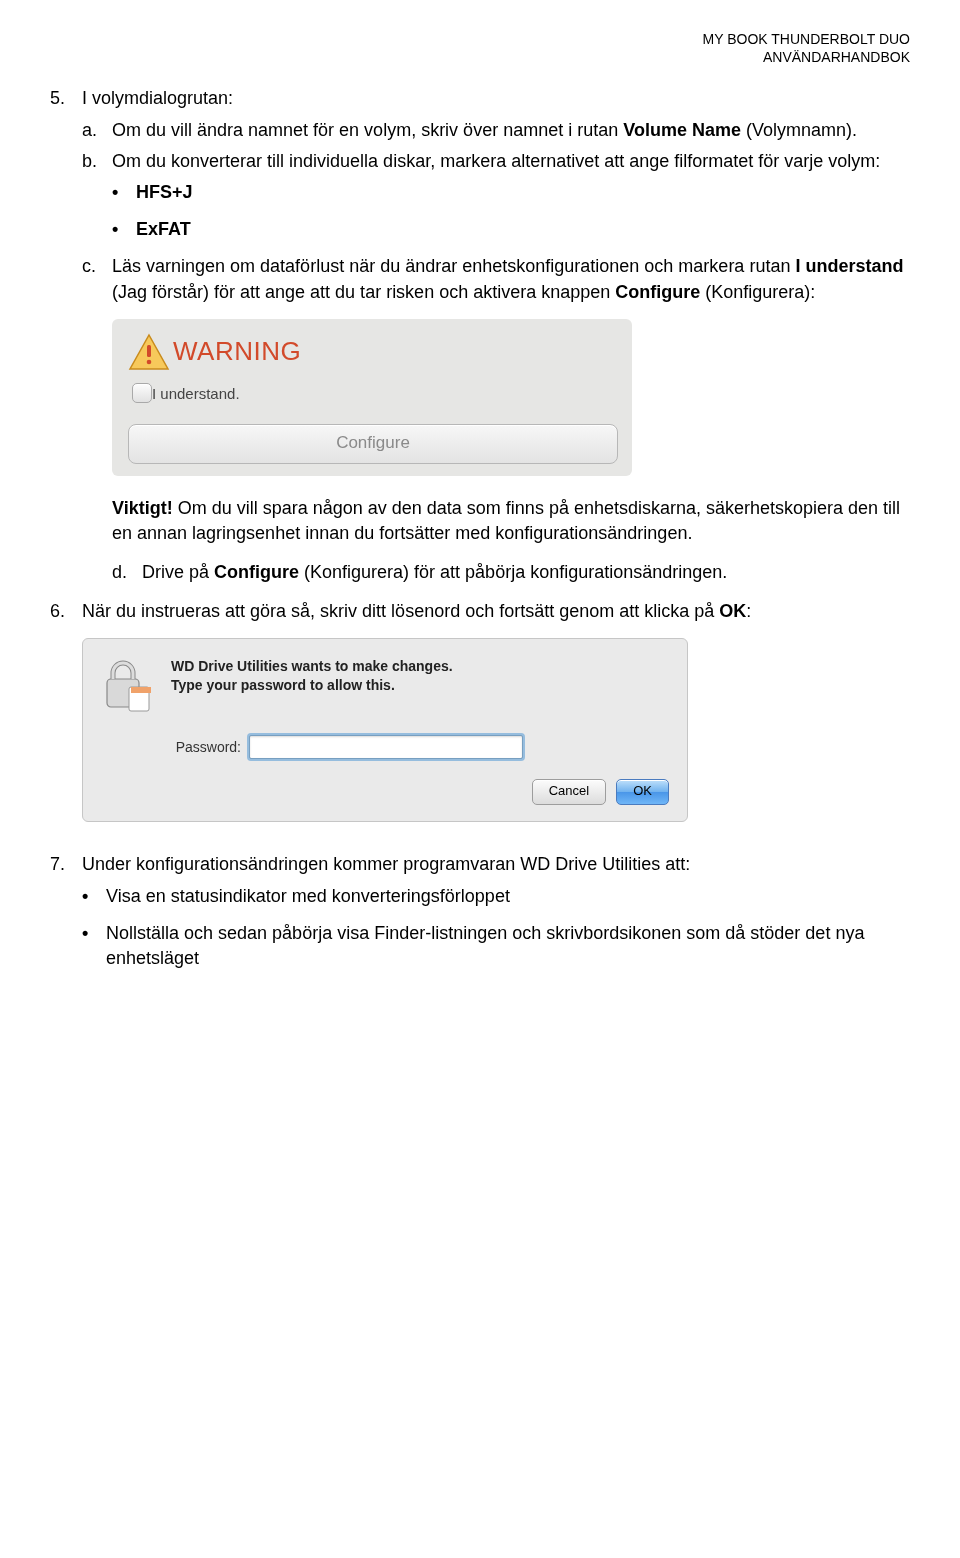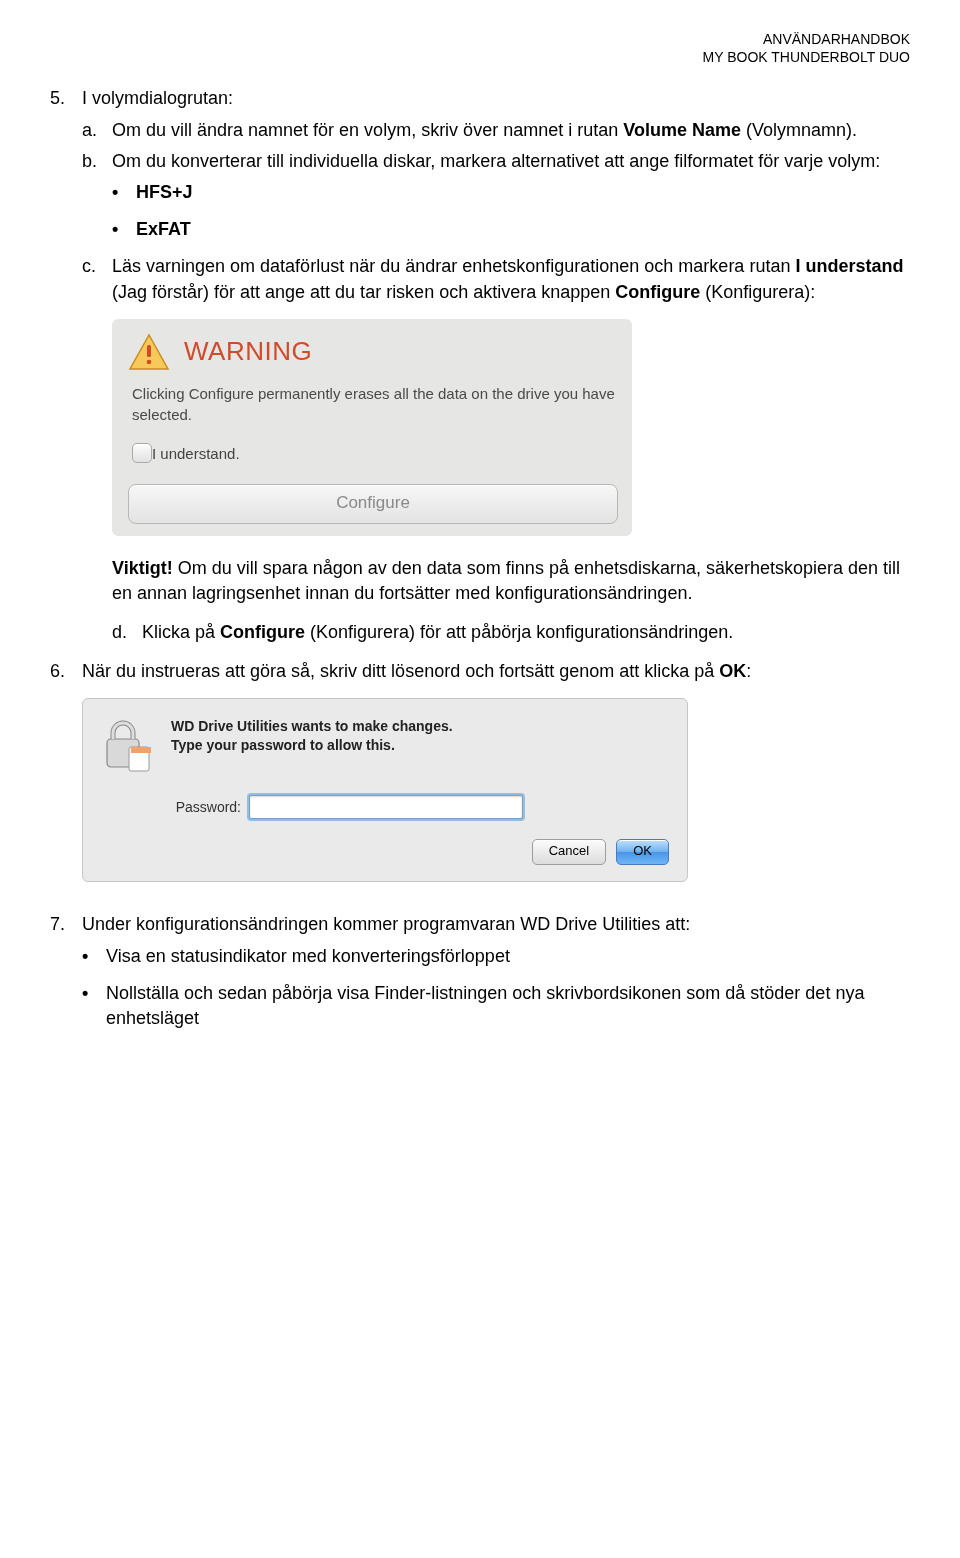--- a/index.html
+++ b/index.html
@@ -216,8 +216,8 @@
 <div class="page">
 
   <div class="header-right">
+    <div>MY BOOK THUNDERBOLT DUO</div>
     <div>ANVÄNDARHANDBOK</div>
-    <div>MY BOOK THUNDERBOLT DUO</div>
   </div>
 
   <div class="content">

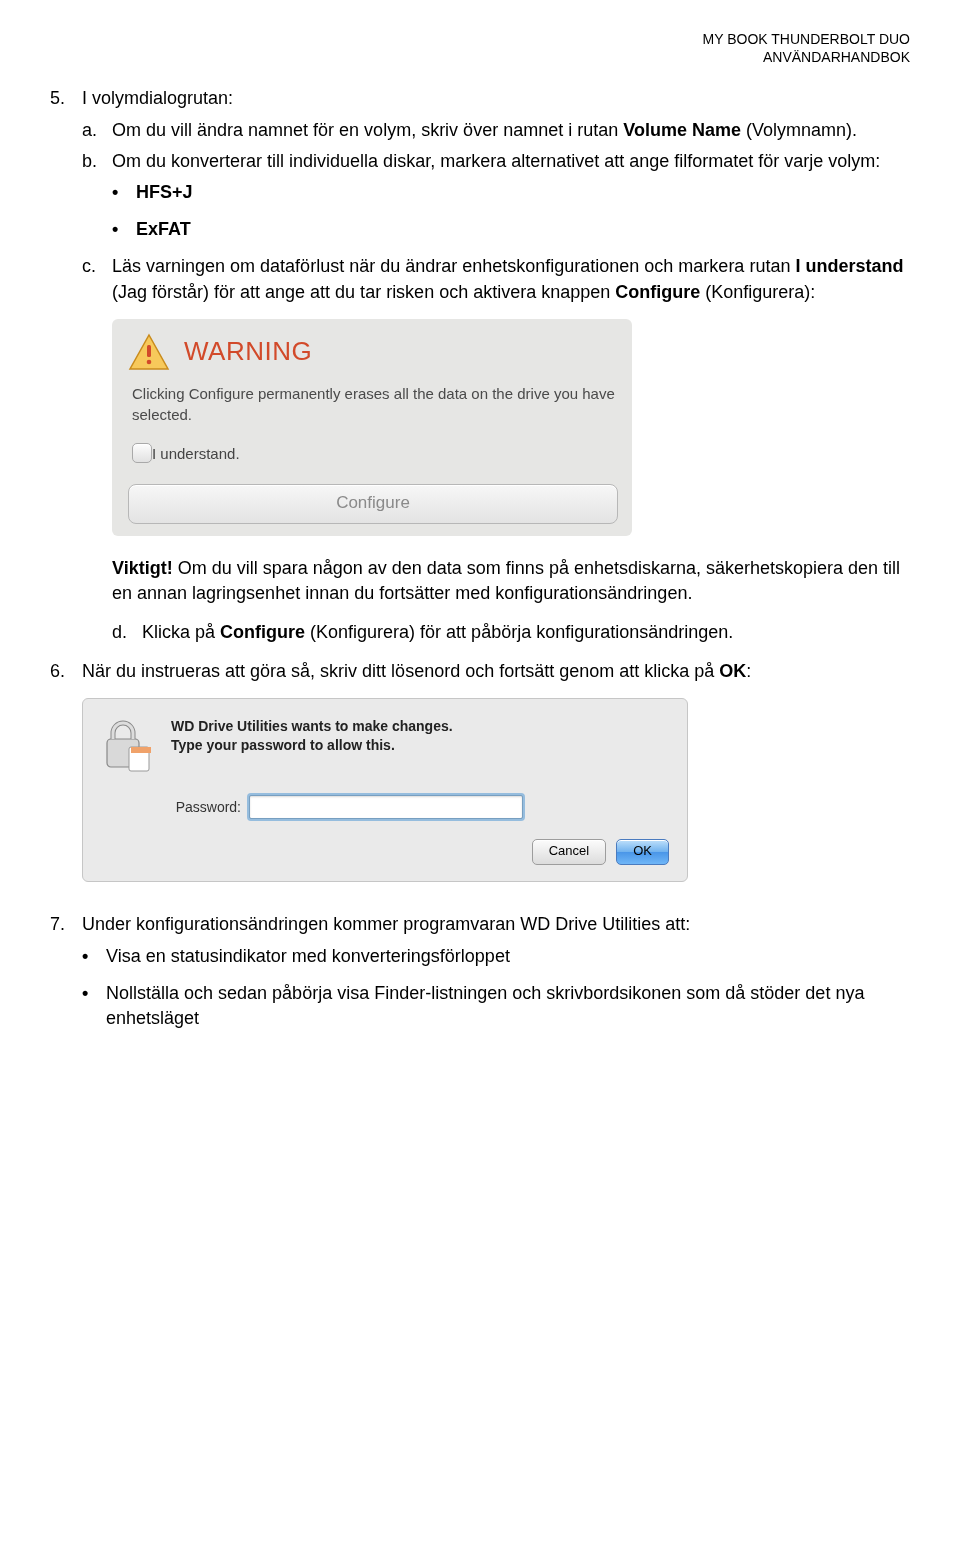--- a/index.html
+++ b/index.html
@@ -76,7 +76,7 @@
   .warning-head {
     display: flex;
     align-items: center;
-    gap: 14px;
+    gap: 3px;
     margin-bottom: 12px;
   }
   .warning-icon-svg { width: 42px; height: 38px; }

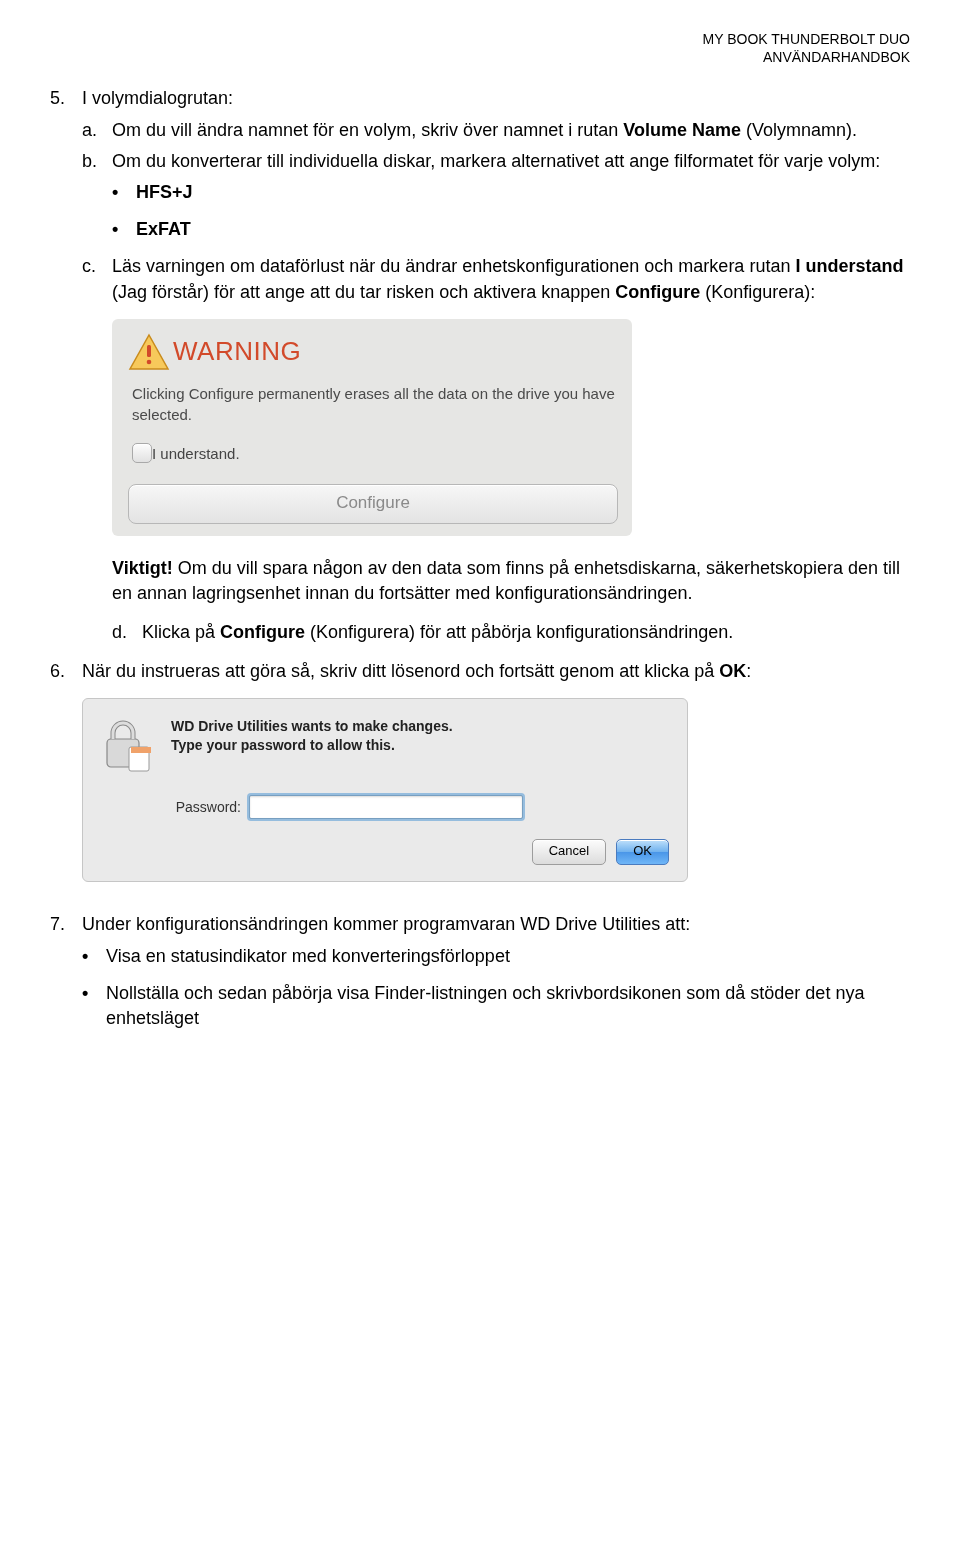--- a/index.html
+++ b/index.html
@@ -268,7 +268,6 @@
         </svg>
         <div class="warning-title">WARNING</div>
       </div>
-      <div class="warning-text">Clicking Configure permanently erases all the data on the drive you have selected.</div>
       <div class="understand-row">
         <div class="checkbox"></div>
         <div class="understand-label">I understand.</div>

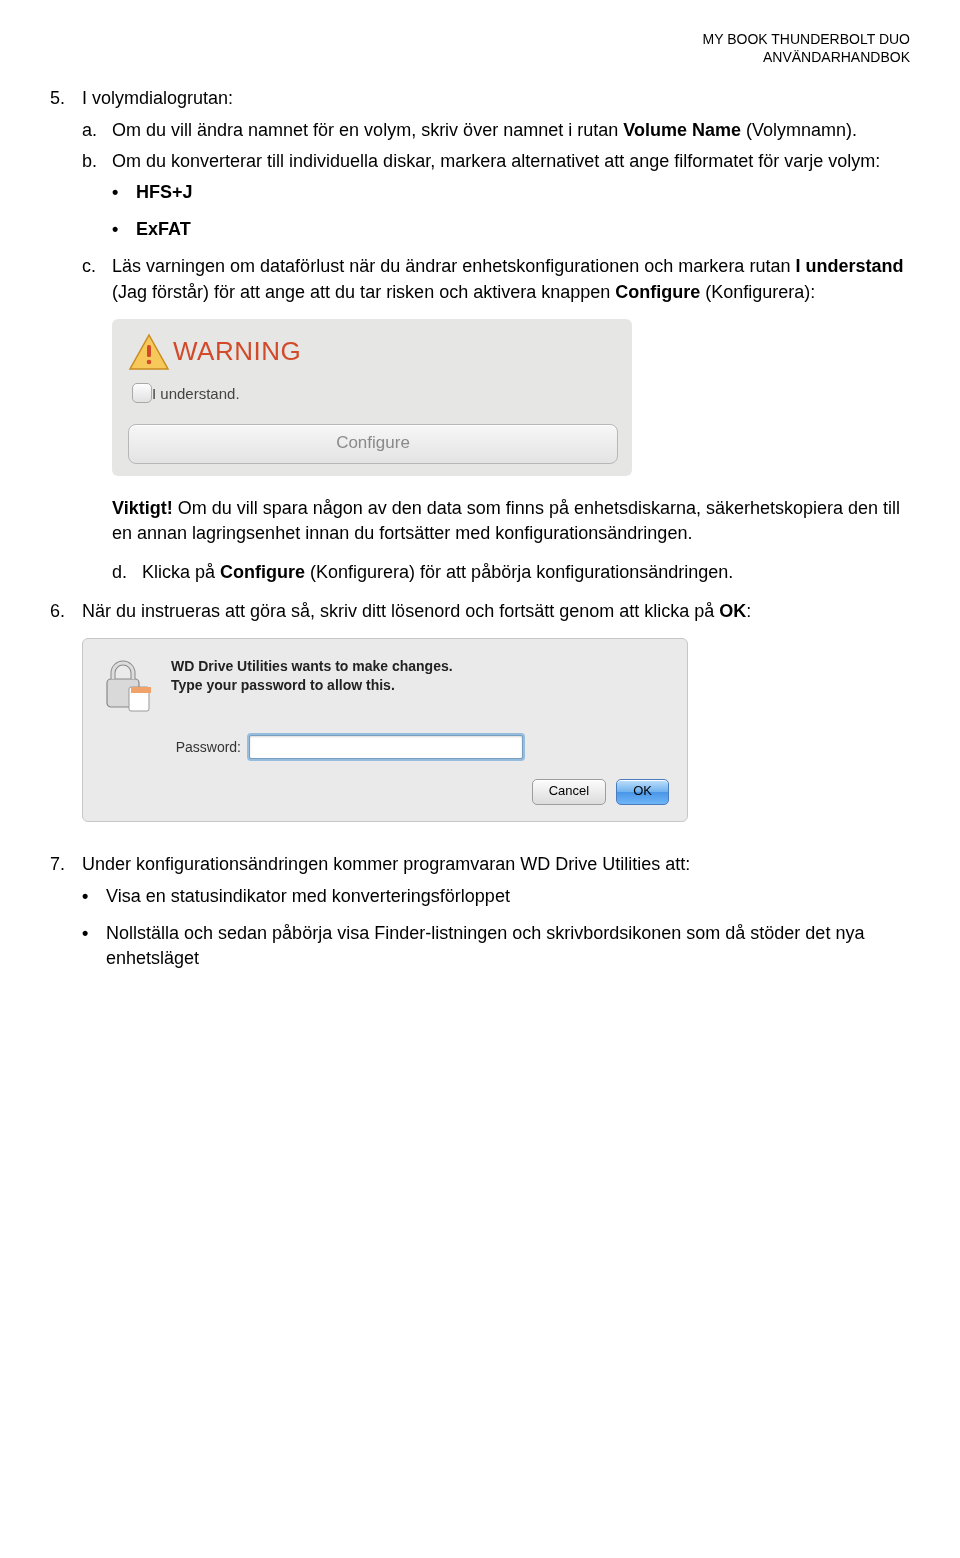--- a/index.html
+++ b/index.html
@@ -282,7 +282,7 @@
     <div class="sub-d">
       <div class="sub-mark">d.</div>
       <div>
-        <span>Klicka på </span><span class="bold">Configure</span><span> (Konfigurera) för att påbörja konfigurationsändringen.</span>
+        <span>Drive på </span><span class="bold">Configure</span><span> (Konfigurera) för att påbörja konfigurationsändringen.</span>
       </div>
     </div>
 

